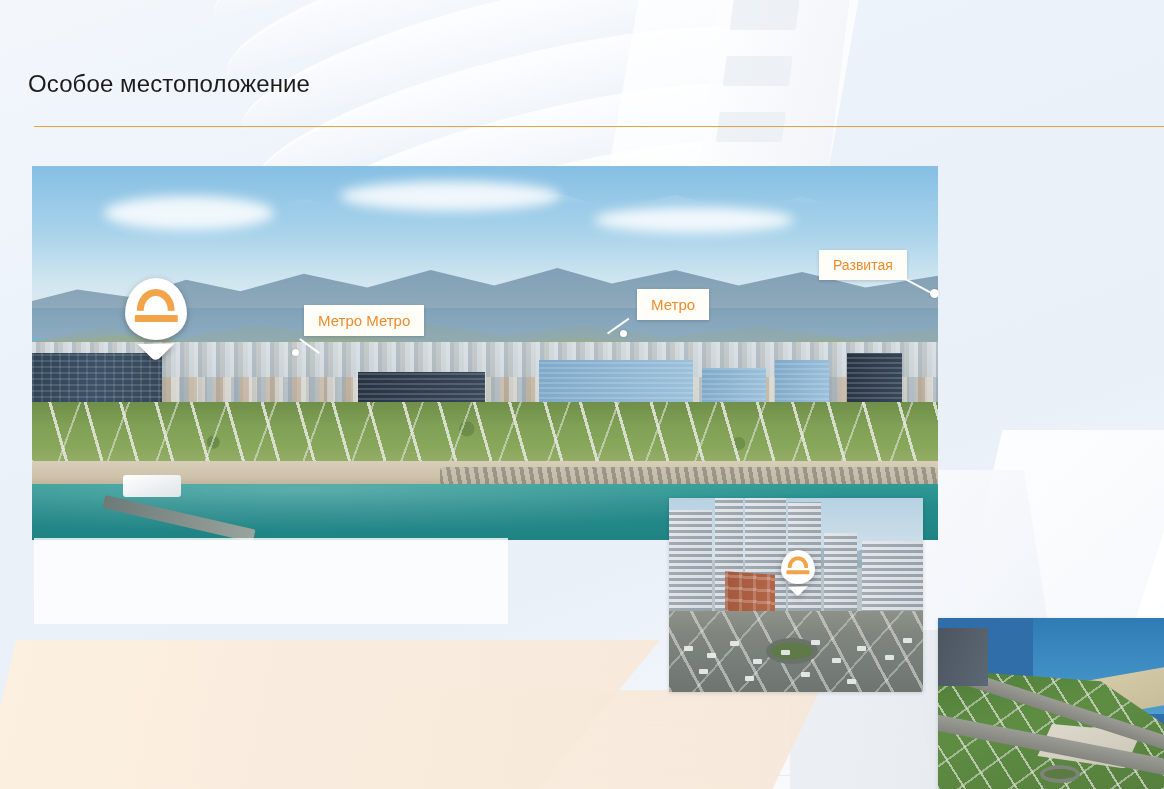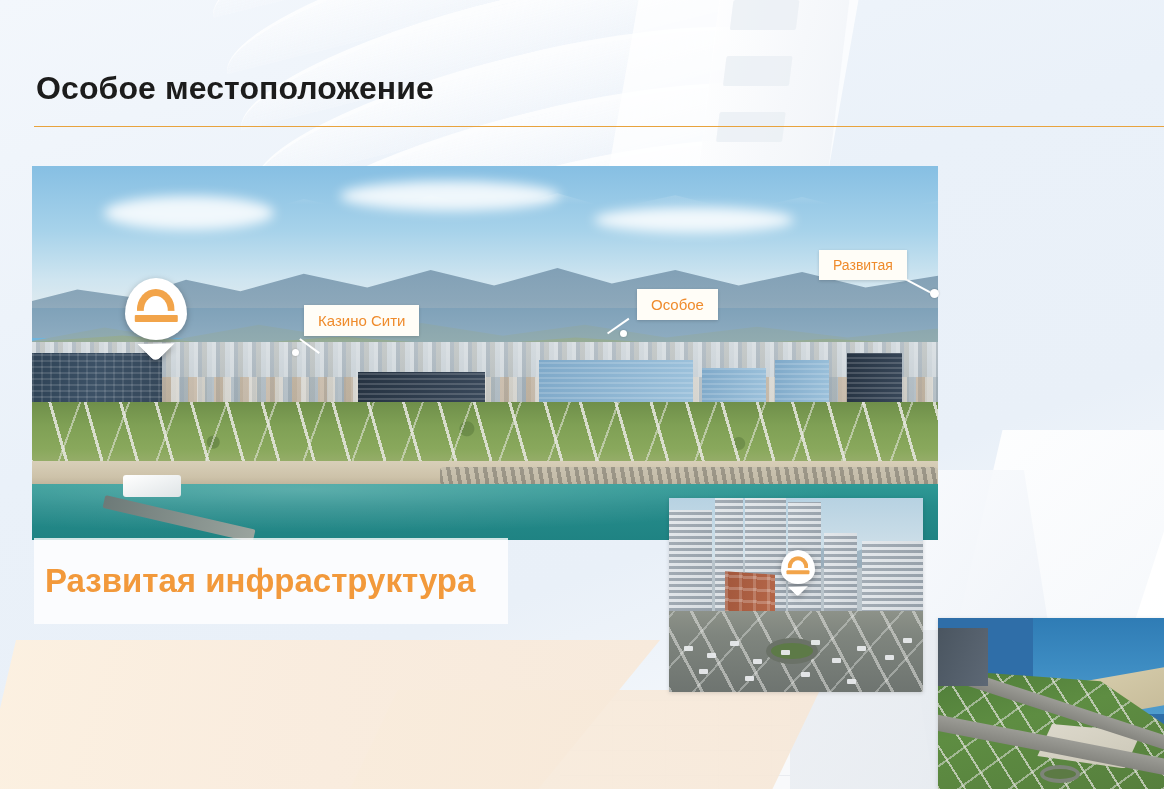--- a/index.html
+++ b/index.html
@@ -89,8 +89,8 @@
 
   
   .slide-title {
-    position:absolute; left:36px; top:70px;
-    font-size:32px; color:#1c1c1c; font-weight:700;
+    position:absolute; left:28px; top:70px;
+    font-size:24px; color:#1c1c1c; font-weight:400;
     letter-spacing:.1px; white-space:nowrap;
     text-shadow:0 0 1px rgba(255,255,255,.9);
   }

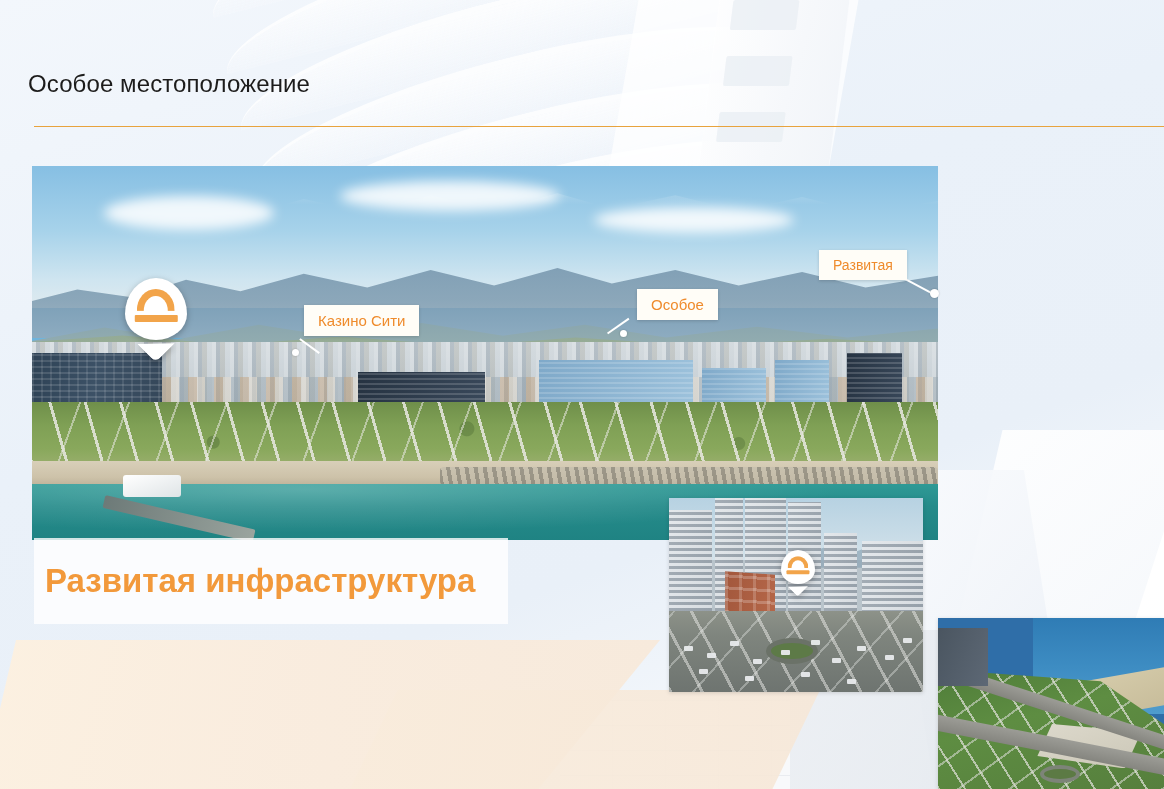--- a/index.html
+++ b/index.html
@@ -462,7 +462,7 @@
   <div class="leader-dot dot-air"></div>
 
   <div class="callout callout-metro">Казино Сити</div>
-  <div class="callout callout-casino">Особое</div>
+  <div class="callout callout-casino">Метро</div>
   <div class="callout callout-airport">Развитая</div>
 
   <div class="pin pin-main">

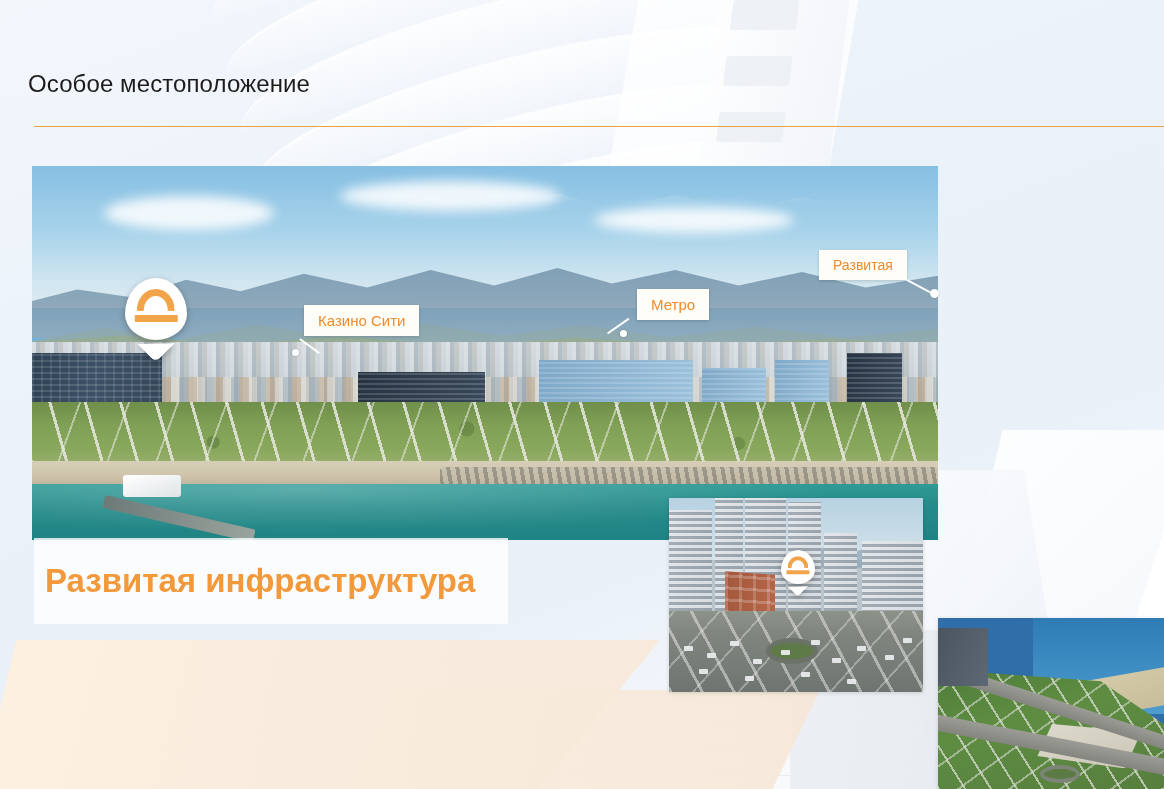--- a/index.html
+++ b/index.html
@@ -461,7 +461,7 @@
   <div class="leader leader-air"></div>
   <div class="leader-dot dot-air"></div>
 
-  <div class="callout callout-metro">Казино Сити</div>
+  <div class="callout callout-metro">Метро Метро</div>
   <div class="callout callout-casino">Метро</div>
   <div class="callout callout-airport">Развитая</div>
 

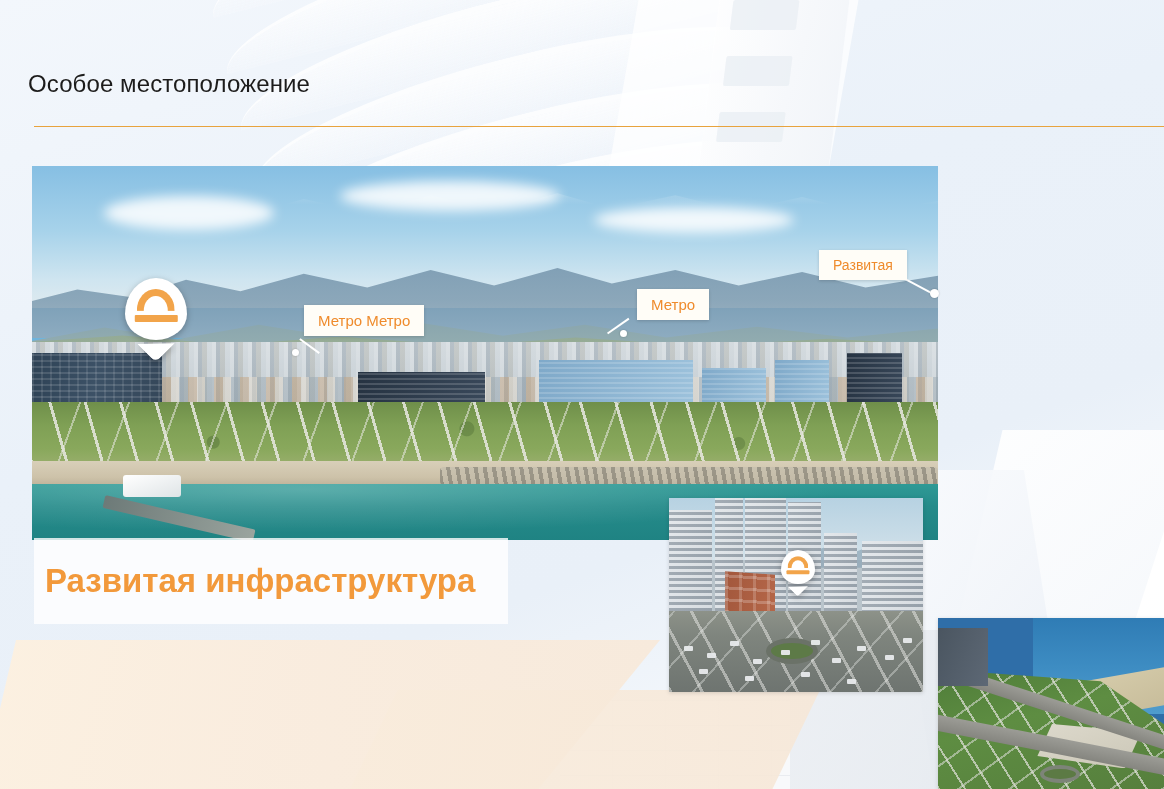--- a/index.html
+++ b/index.html
@@ -525,7 +525,6 @@
   </div>
 
   <div class="band"></div>
-  <div class="band-text">Развитая инфраструктура</div>
 
 </div>
 

